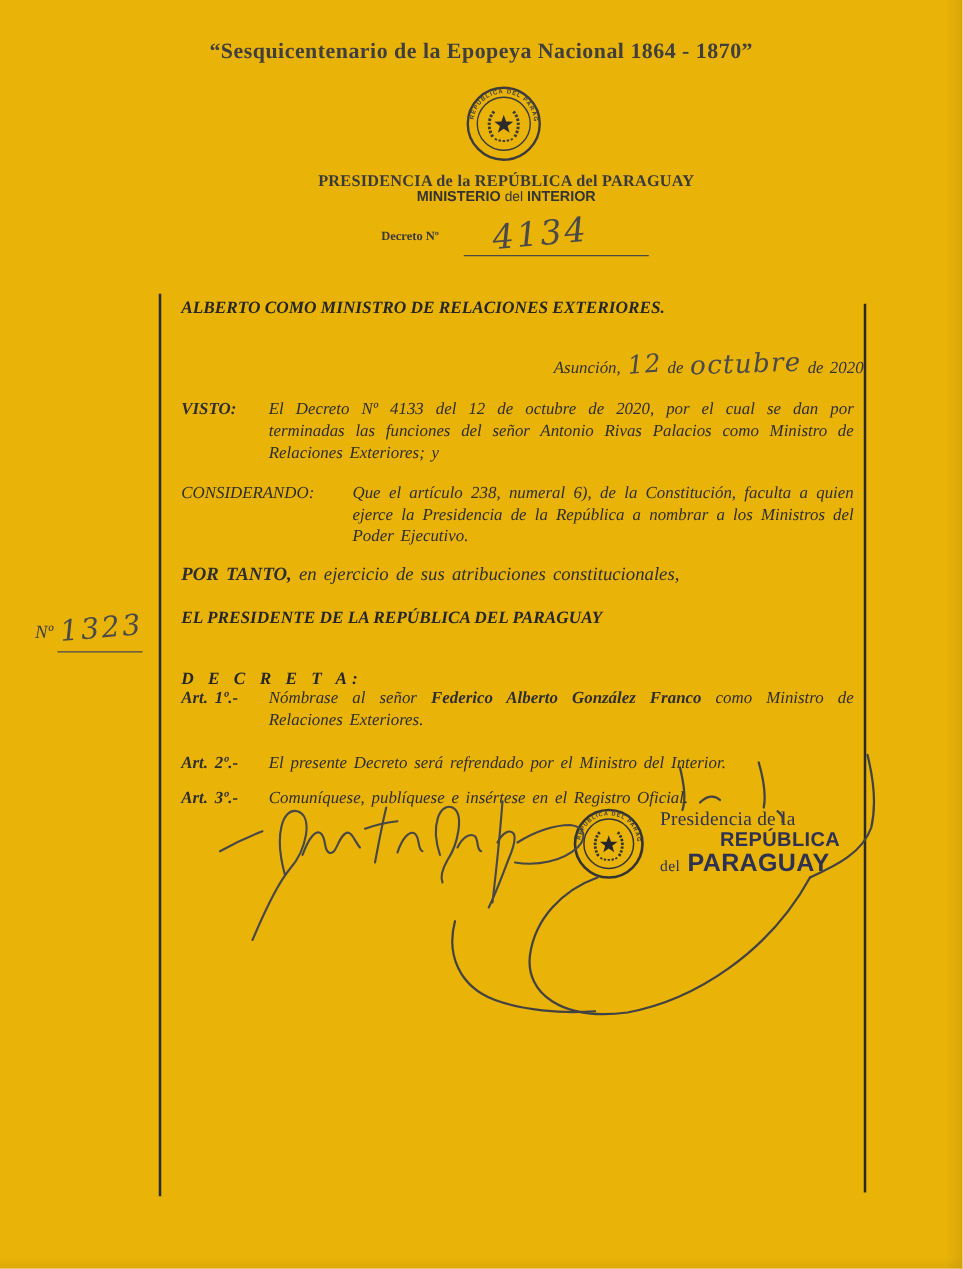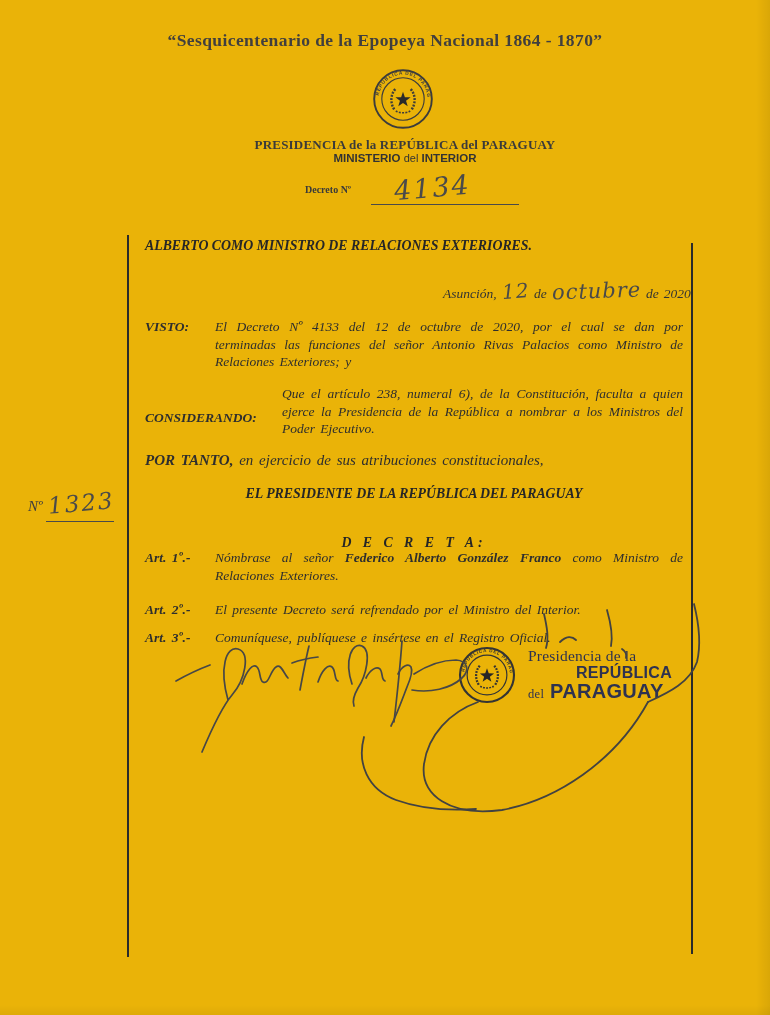--- a/index.html
+++ b/index.html
@@ -42,7 +42,7 @@
   .para{position:absolute;left:145px;width:538px;display:flex;
         font-style:italic;font-size:13.5px;line-height:17.6px;color:#2e2e2e;word-spacing:2px;}
   .para .lbl{font-weight:bold;flex:0 0 70px;}
-  .para .lbl-wide{font-weight:bold;flex:0 0 137px;margin-top:24px;}
+  .para .lbl-wide{font-weight:normal;flex:0 0 137px;}
   .para .txt{flex:1;text-align:justify;}
   .p-visto{top:318px;}
   .p-considerando{top:385px;}

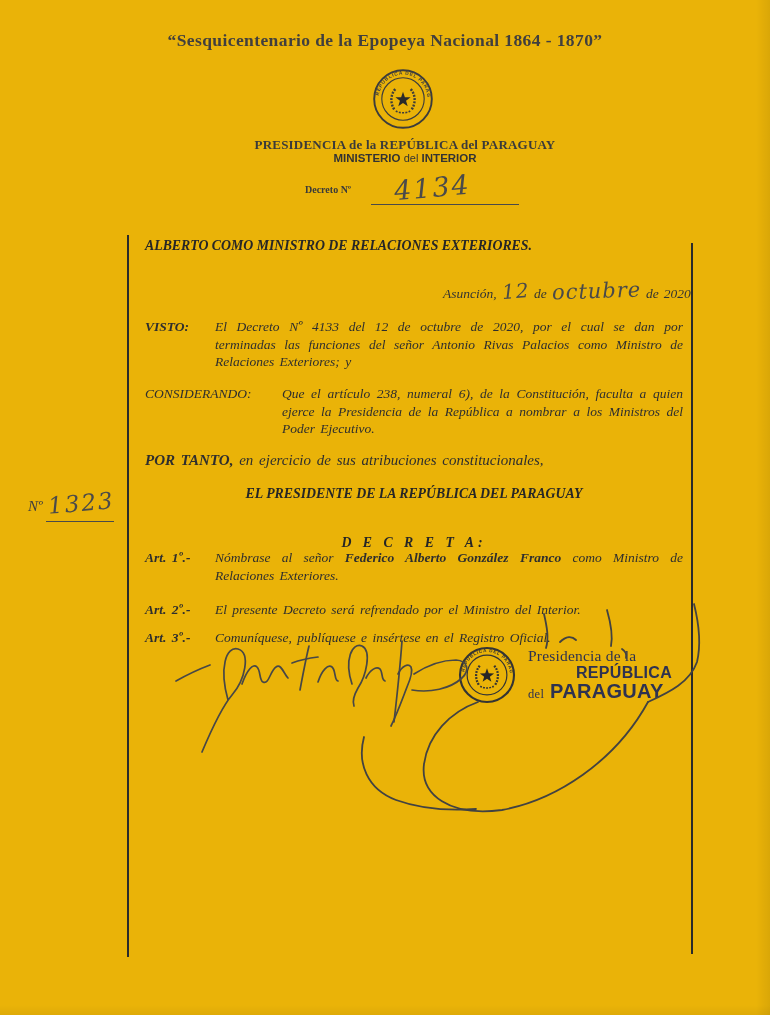--- a/index.html
+++ b/index.html
@@ -49,7 +49,7 @@
   .p-portanto{top:452px;font-size:15px;}
   .p-portanto b{font-weight:bold;}
 
-  .heading-center{position:absolute;left:145px;width:538px;text-align:center;
+  .heading-center{position:absolute;left:145px;width:538px;text-align:left;
         font-weight:bold;font-style:italic;font-size:13.8px;color:#262626;}
   .h-presidente{top:486px;}
   .h-decreta{top:519px;letter-spacing:4px;margin-top:16px;}

